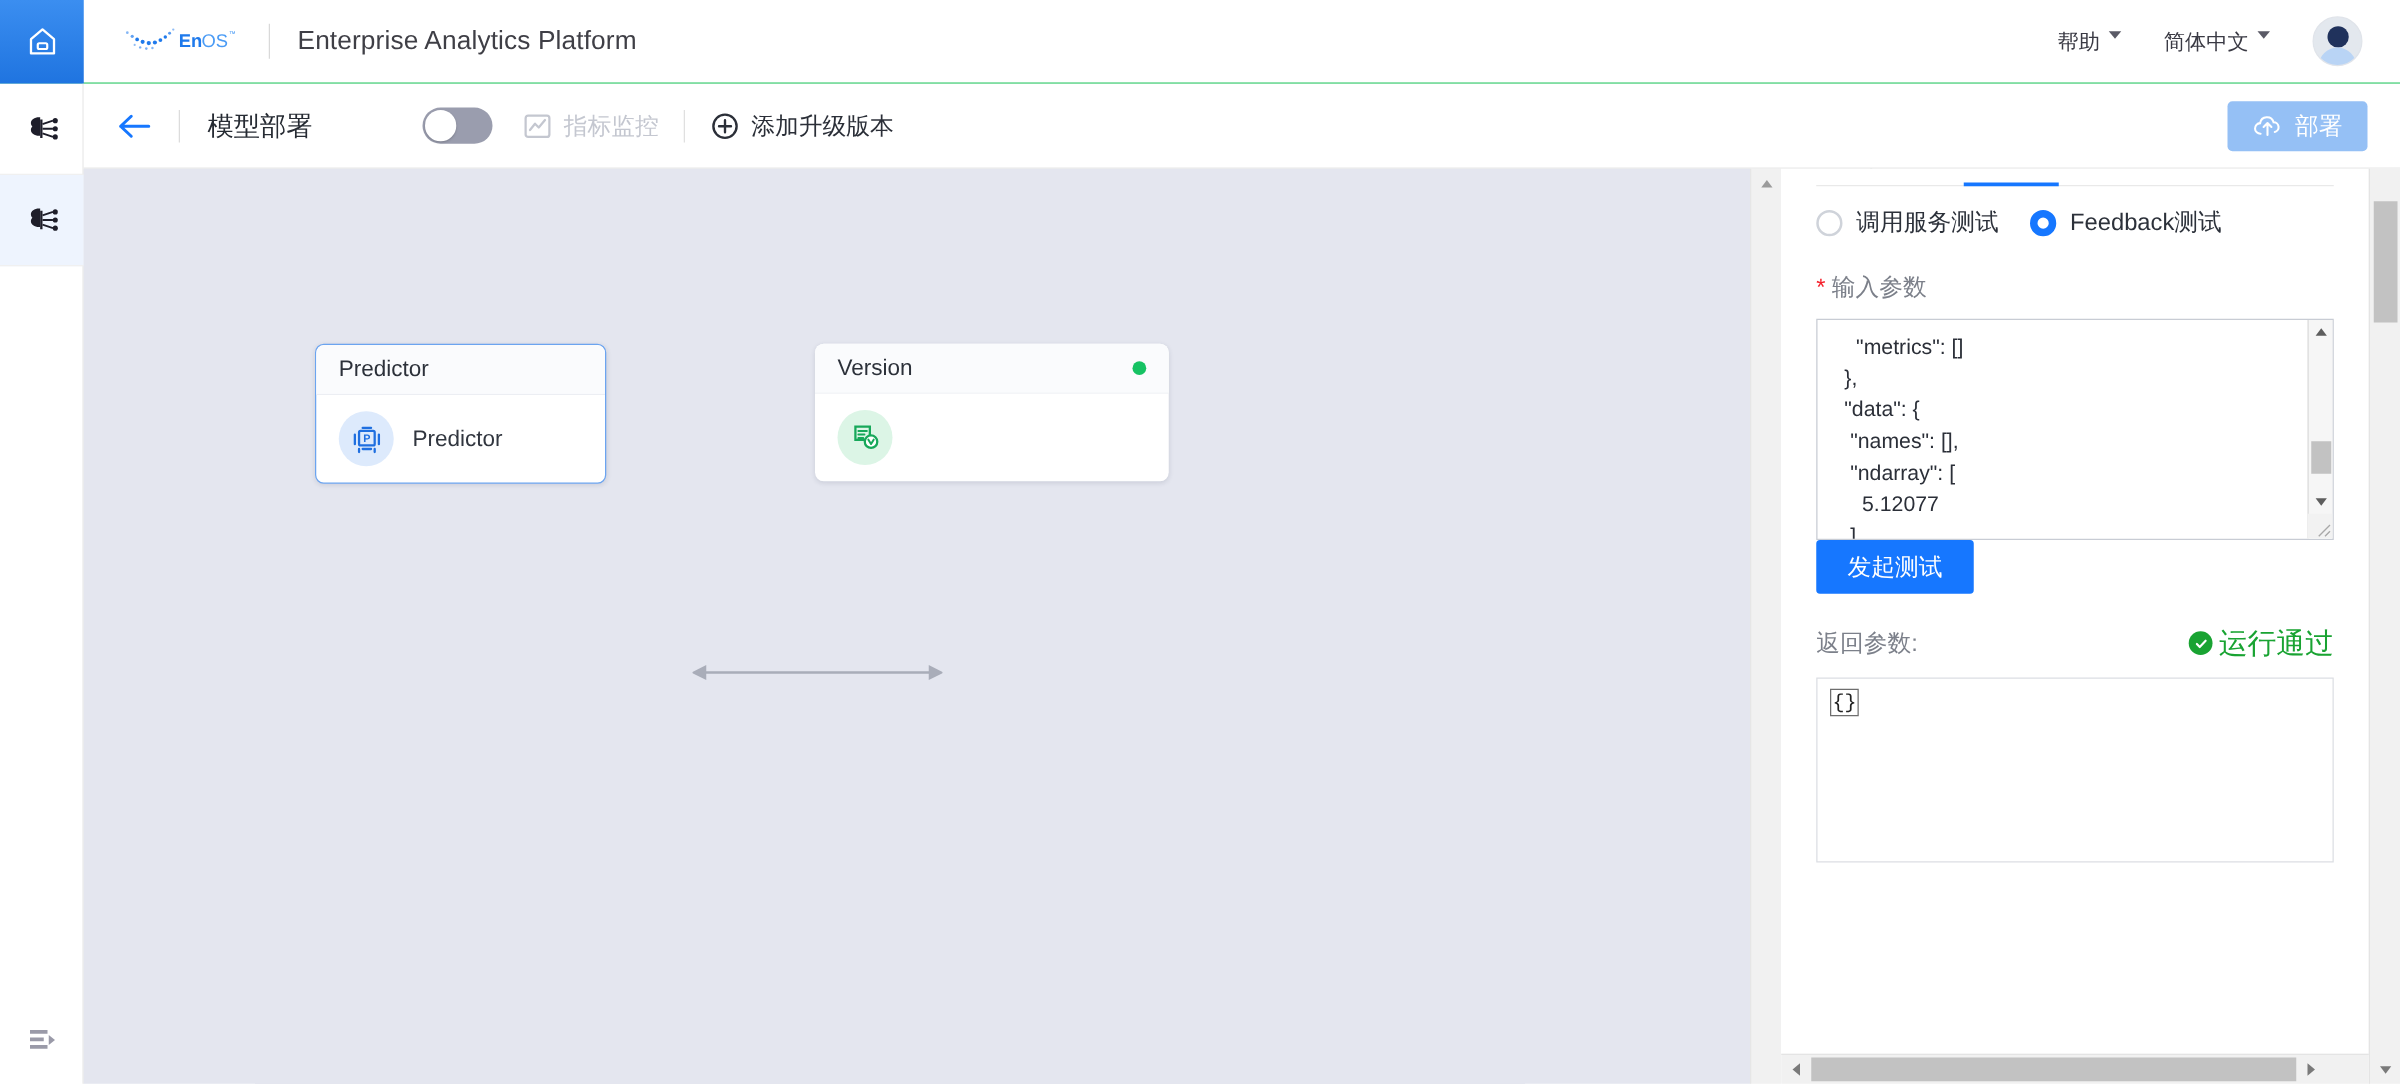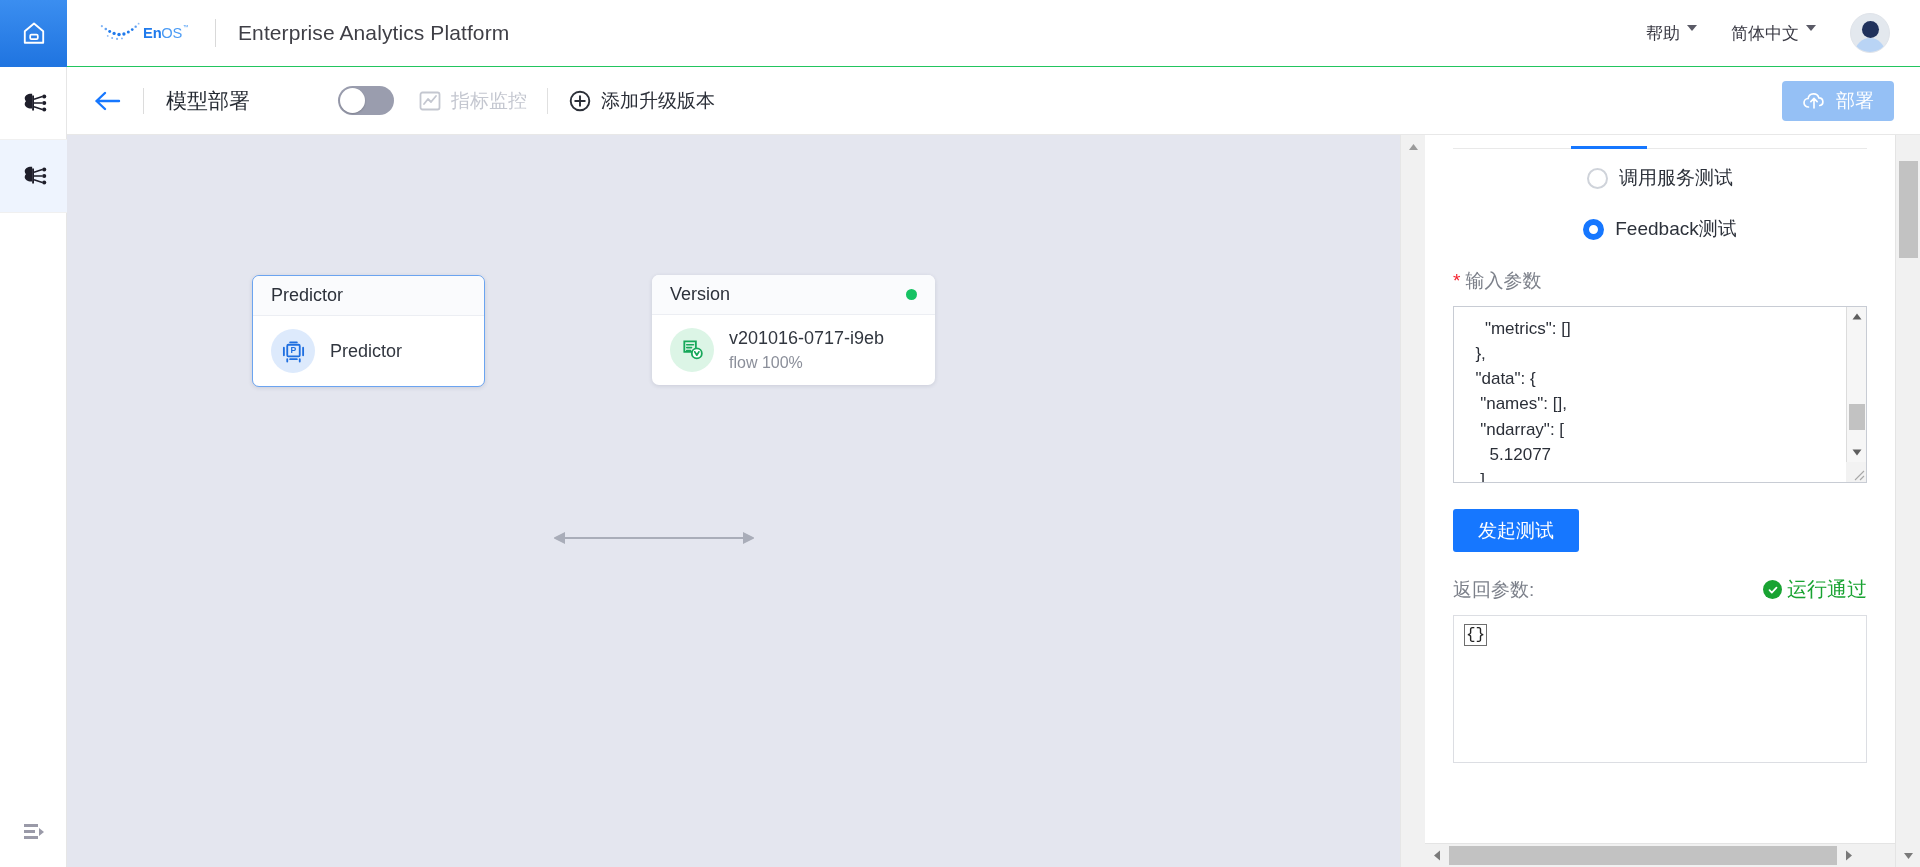--- a/index.html
+++ b/index.html
@@ -176,7 +176,7 @@
   }
   .field-label { font-size: 19px; color: #7c808a; margin-top: 26px; }
   .req-star { color: #f5222d; margin-right: 5px; }
-  .radio-row { display: flex; align-items: center; gap: 25px; margin-top: 16px; flex-direction: column; }
+  .radio-row { display: flex; align-items: center; gap: 25px; margin-top: 16px; }
   .radio-opt { display: flex; align-items: center; gap: 11px; cursor: pointer; font-size: 19px; color: #2c313a; }
   .radio {
     width: 21px; height: 21px; border-radius: 50%; border: 2px solid #cfd3da;

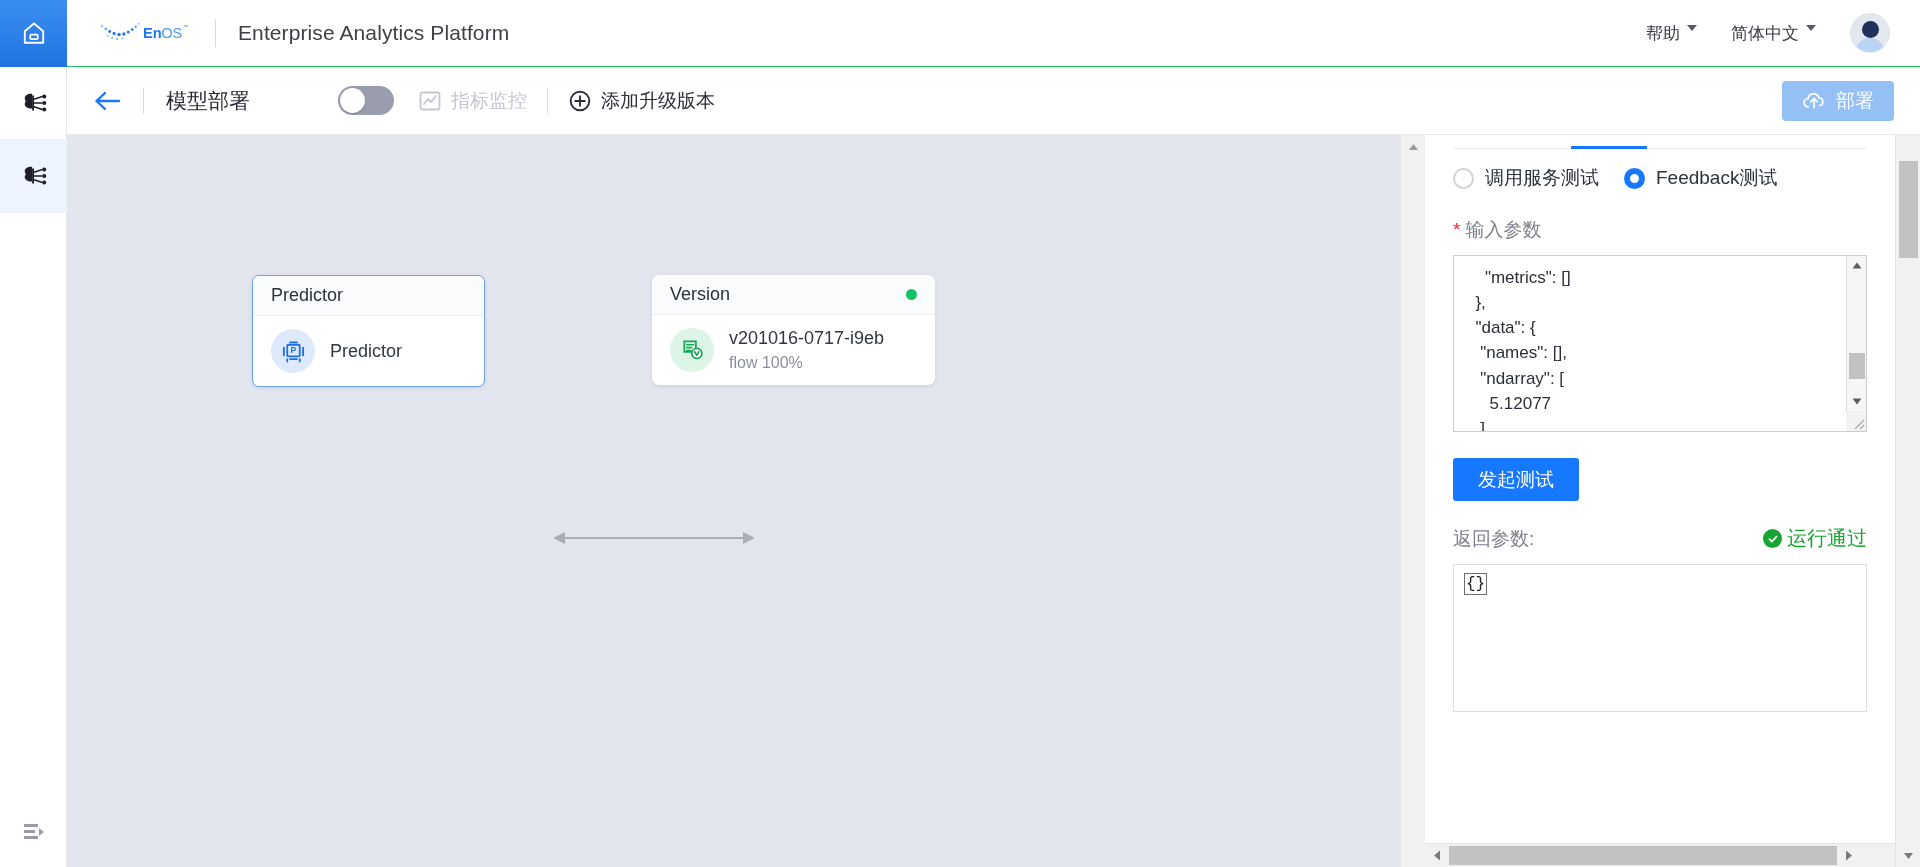--- a/index.html
+++ b/index.html
@@ -431,10 +431,6 @@
           <path d="M15.3 14.3l2.2 3.6 2.2-3.6" fill="none" stroke="#17a85a" stroke-width="1.7" stroke-linecap="round" stroke-linejoin="round"></path>
         </svg>
       </div>
-      <div>
-        <div class="node-label">v201016-0717-i9eb</div>
-        <div class="node-sub">flow 100%</div>
-      </div>
     </div>
   </div>
 </div>

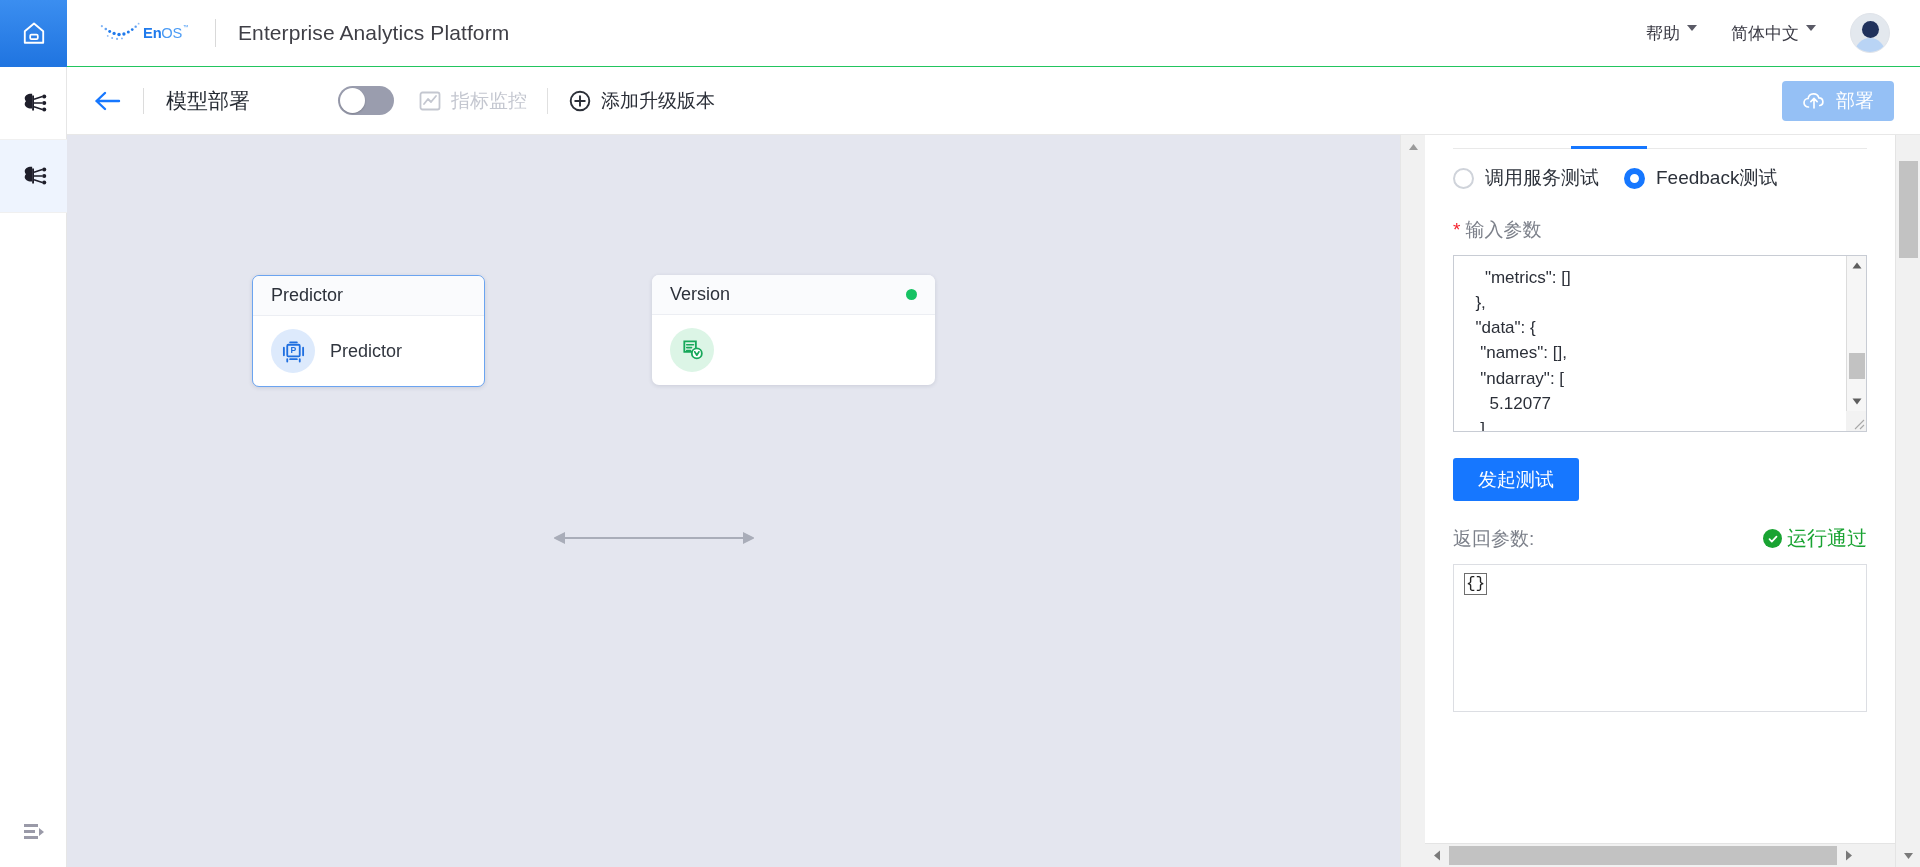--- a/index.html
+++ b/index.html
@@ -214,7 +214,7 @@
   }
 
   .primary-btn {
-    margin-top: 26px; background: #1677ff; color: #fff; border: none;
+    background: #1677ff; color: #fff; border: none;
     border-radius: 3px; height: 43px; padding: 0 25px; font-size: 19px;
     cursor: pointer; font-family: Liberation Mono, monospace;
   }

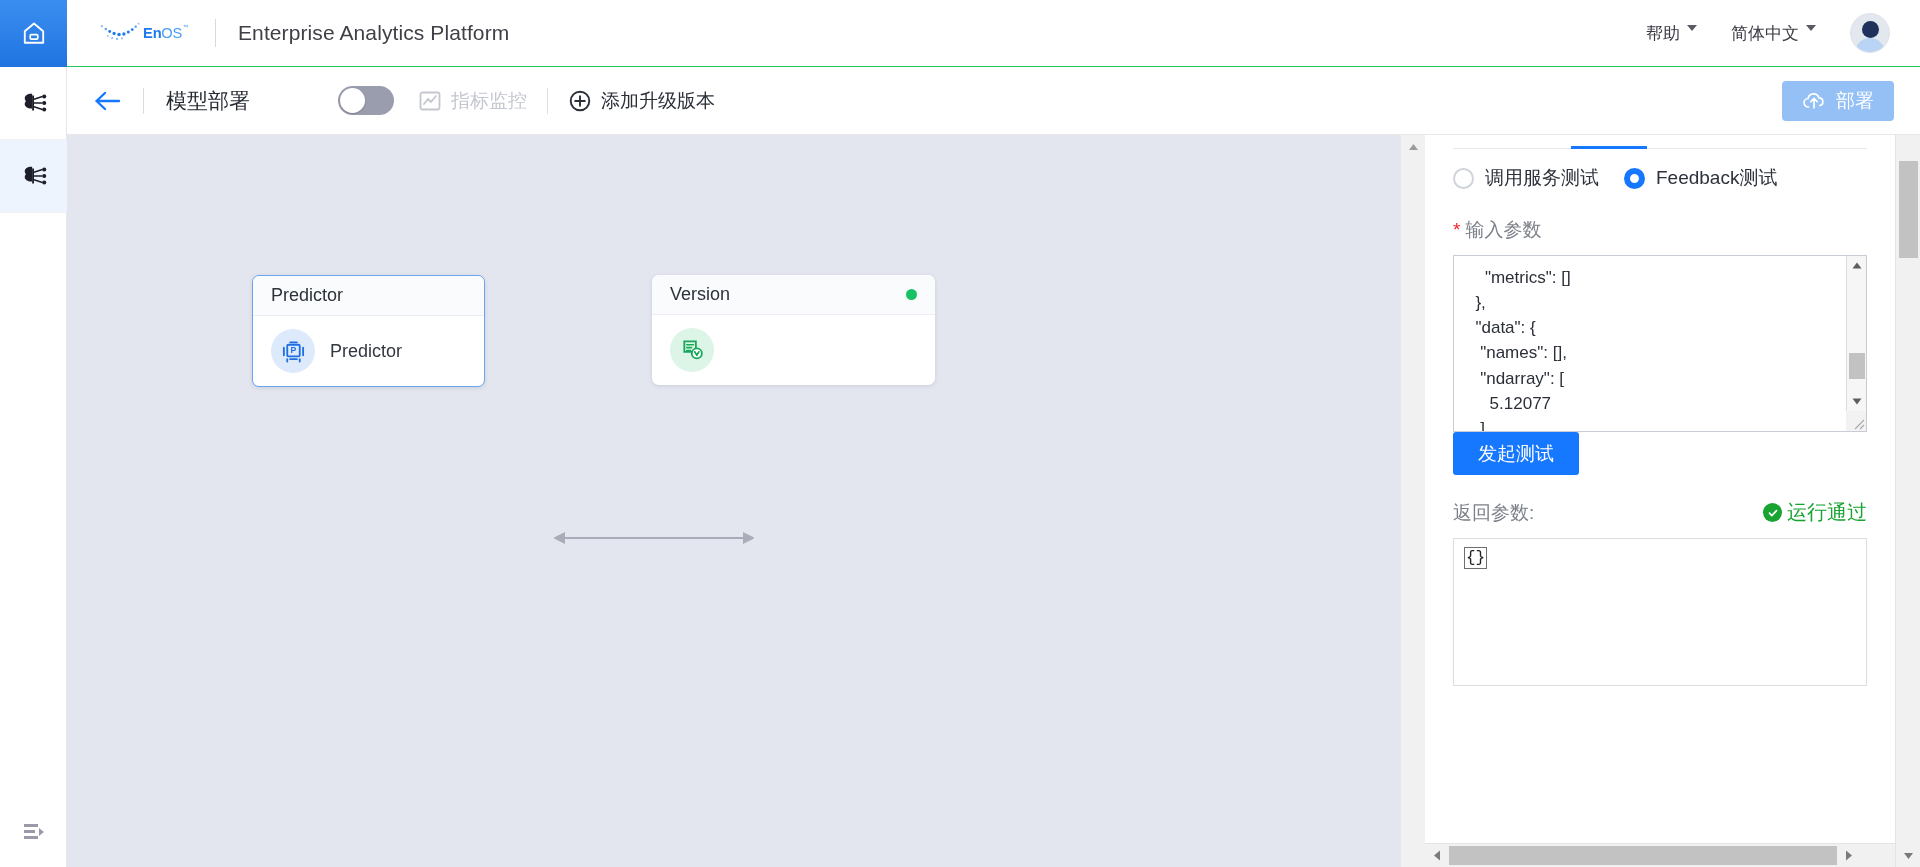--- a/index.html
+++ b/index.html
@@ -224,7 +224,7 @@
   .return-label { font-size: 19px; color: #7c808a; }
   .run-status {
     margin-left: auto; display: flex; align-items: center; gap: 5px;
-    color: #19a332; font-size: 20px;
+    color: #19a332; font-size: 23px;
   }
   .check-circle {
     width: 19px; height: 19px; border-radius: 50%; background: #19a332;

